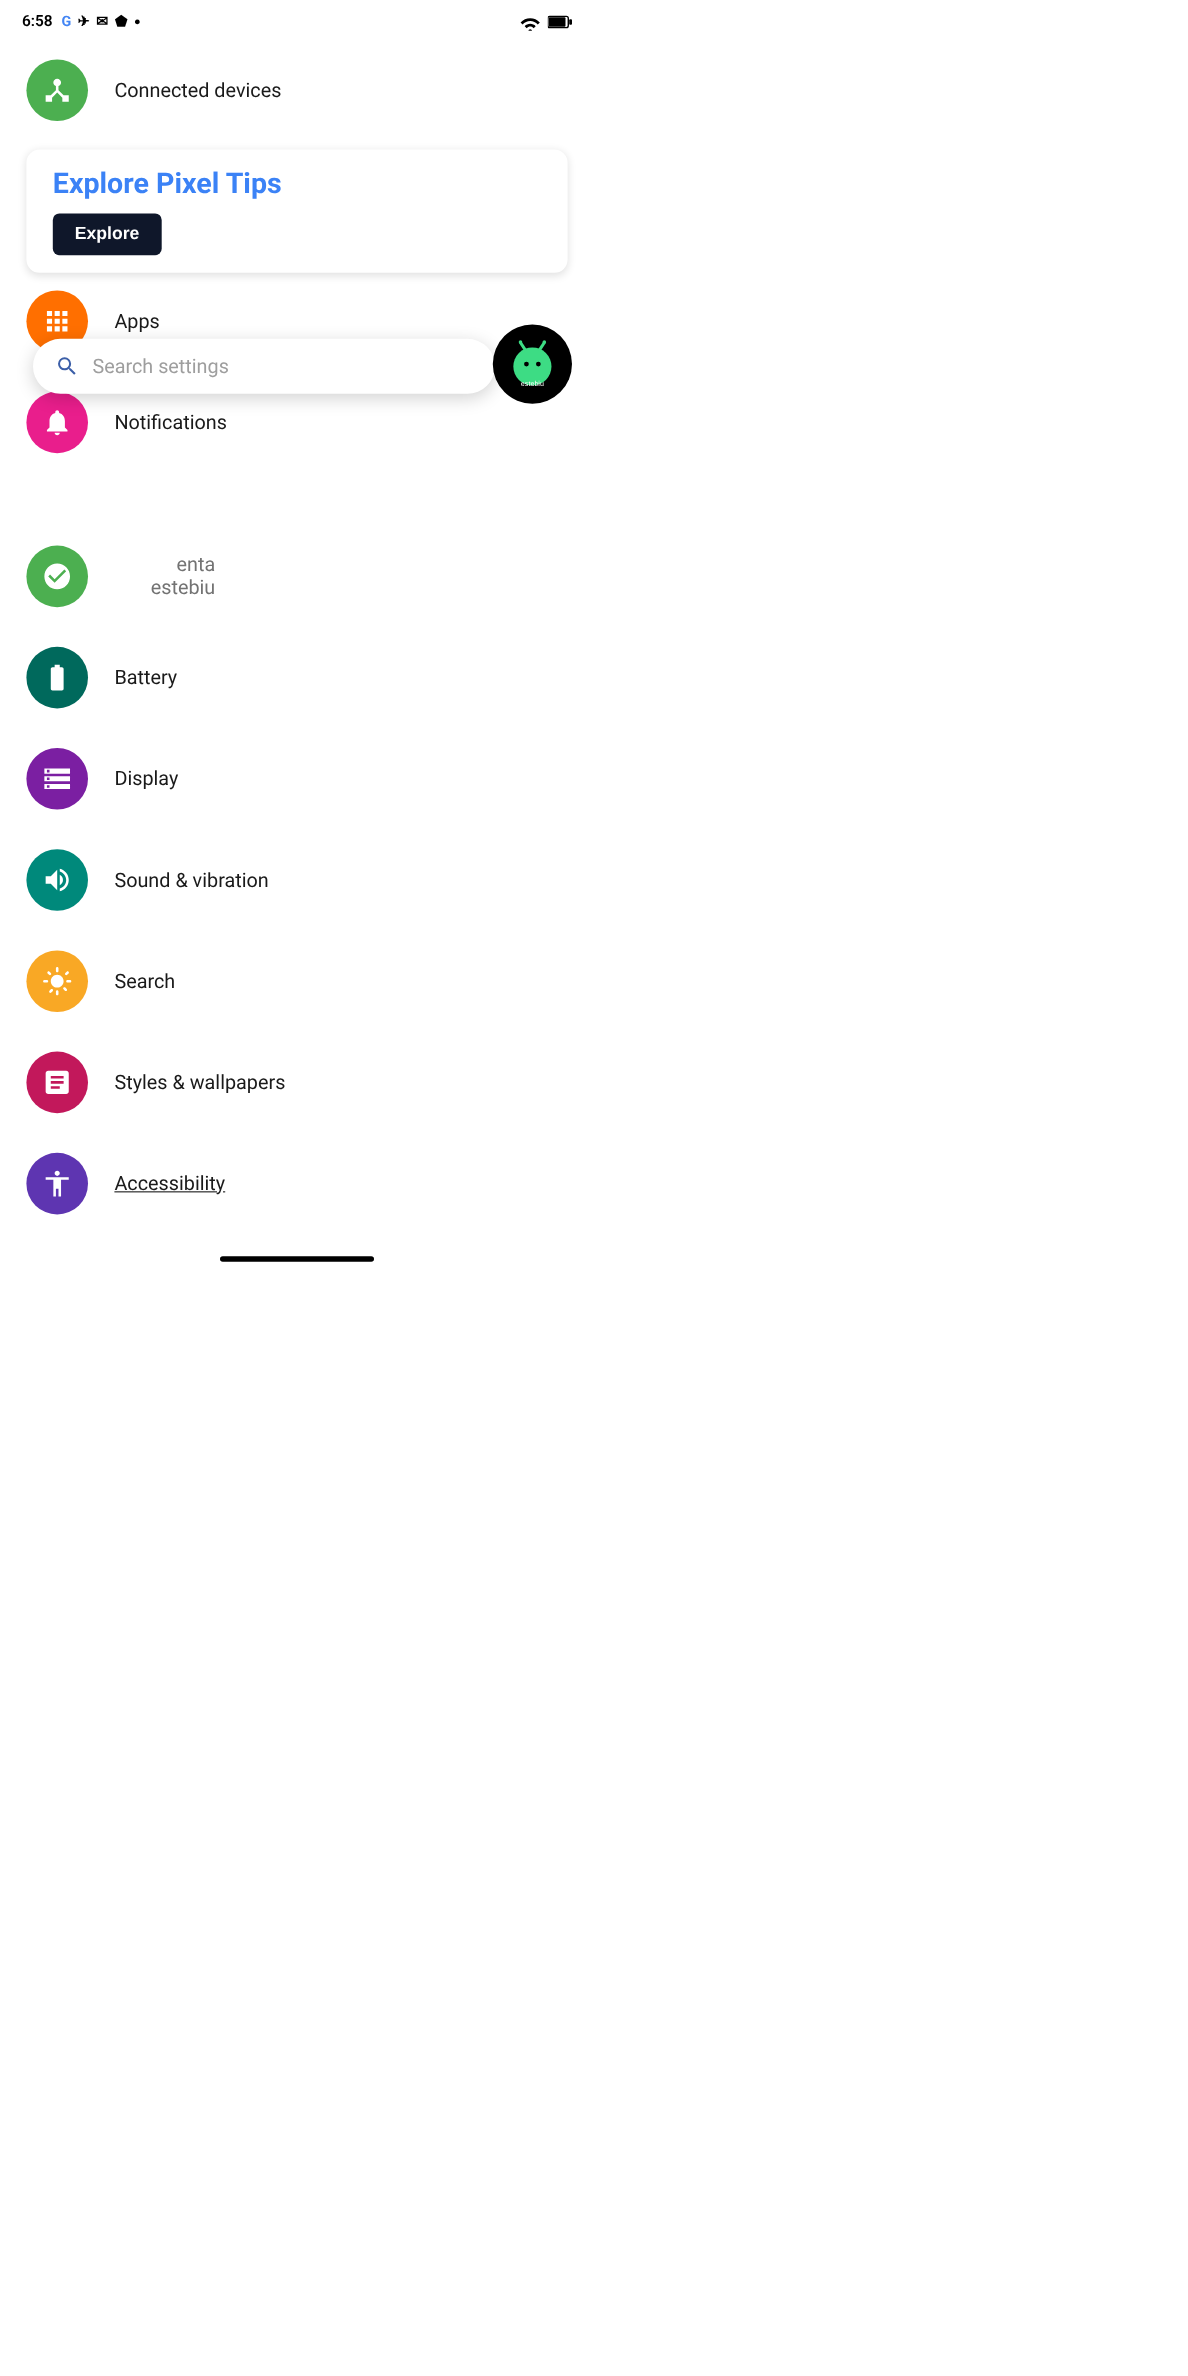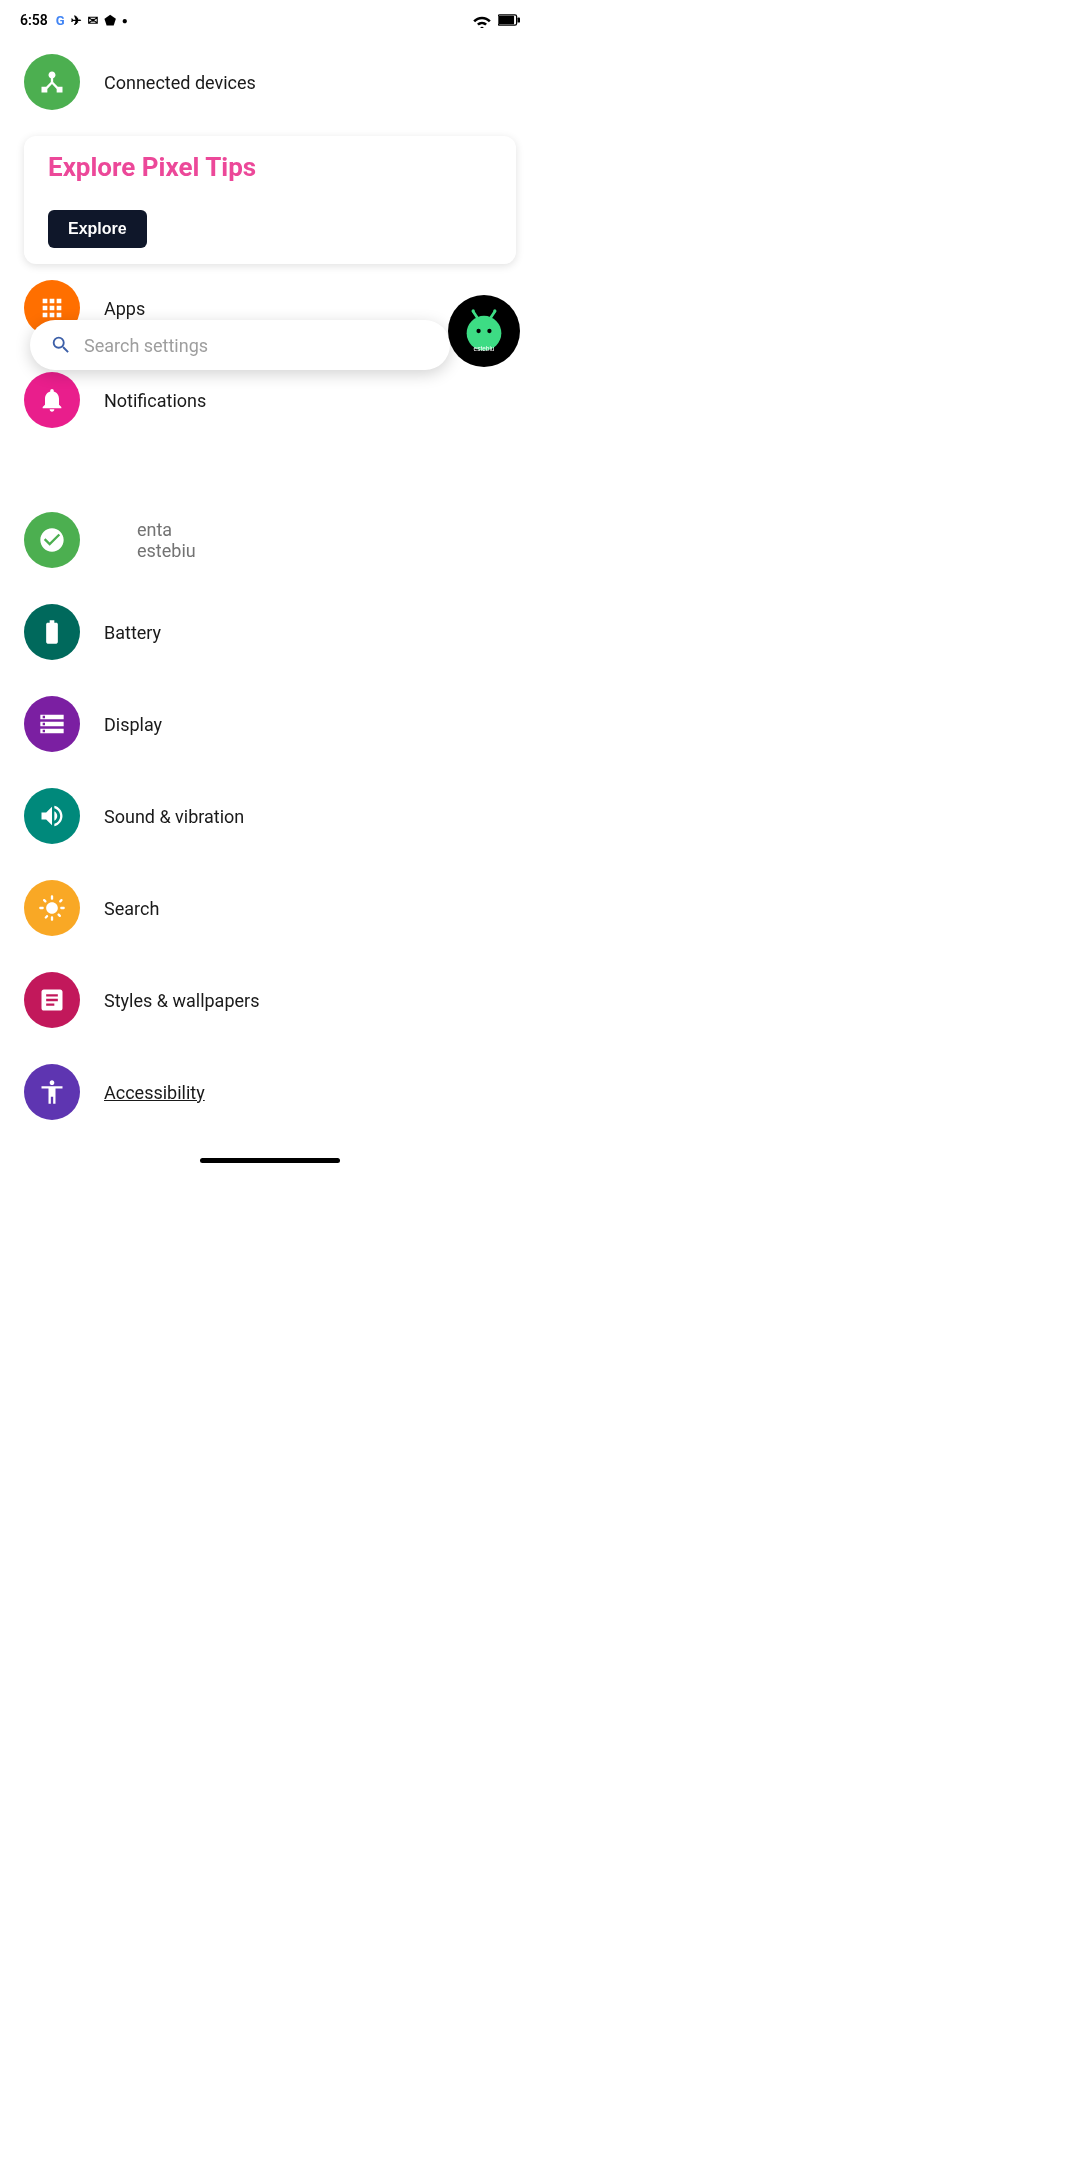--- a/index.html
+++ b/index.html
@@ -72,6 +72,7 @@
       font-size: 18px;
       color: #1a1a1a;
       font-weight: 400;
+      text-align: right;
     }
 
     

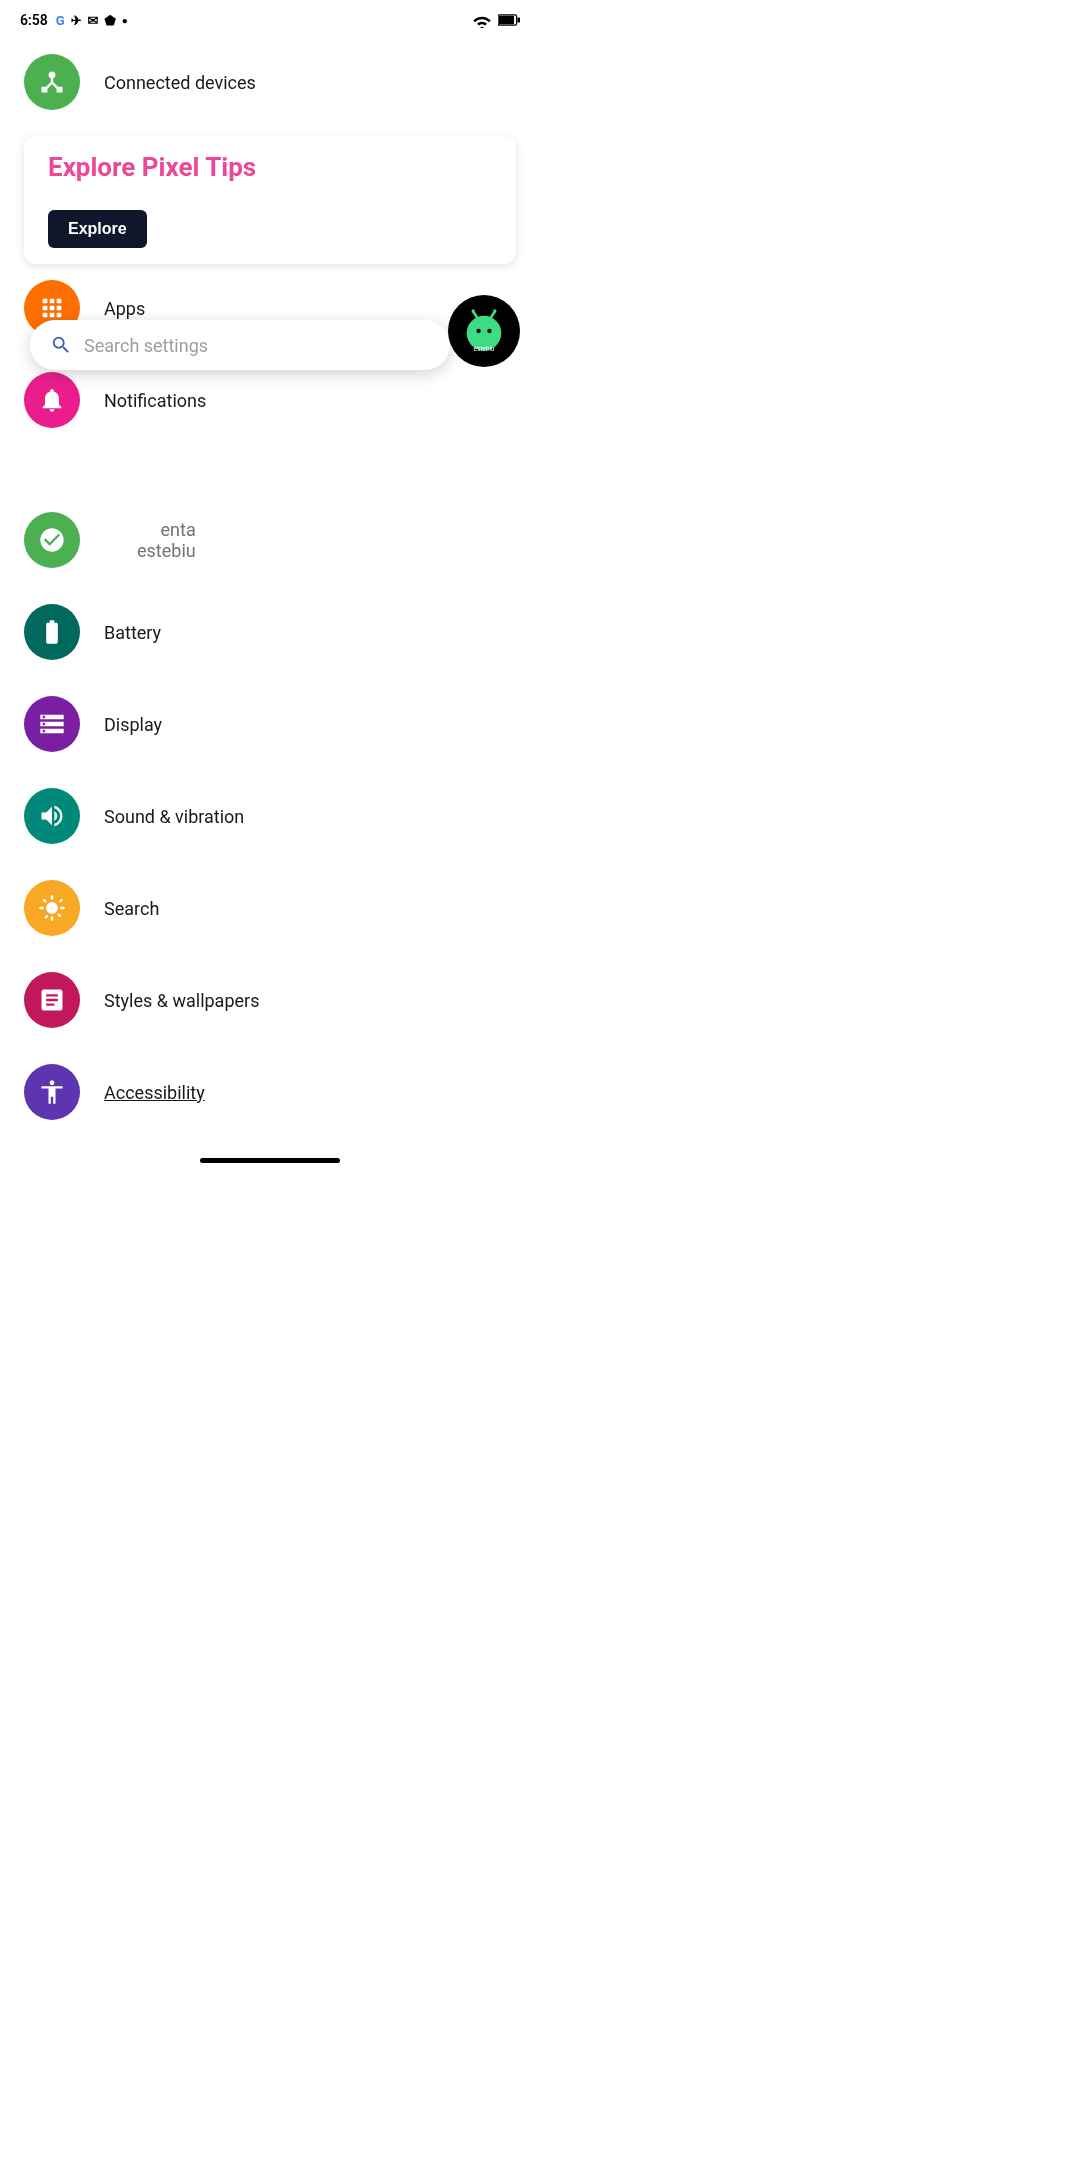--- a/index.html
+++ b/index.html
@@ -89,8 +89,8 @@
     .explore-title {
       font-size: 26px;
       font-weight: 700;
-      color: #ec4899;
-      margin-bottom: 24px;
+      color: #3b82f6;
+      margin-bottom: 8px;
     }
 
     .explore-btn {

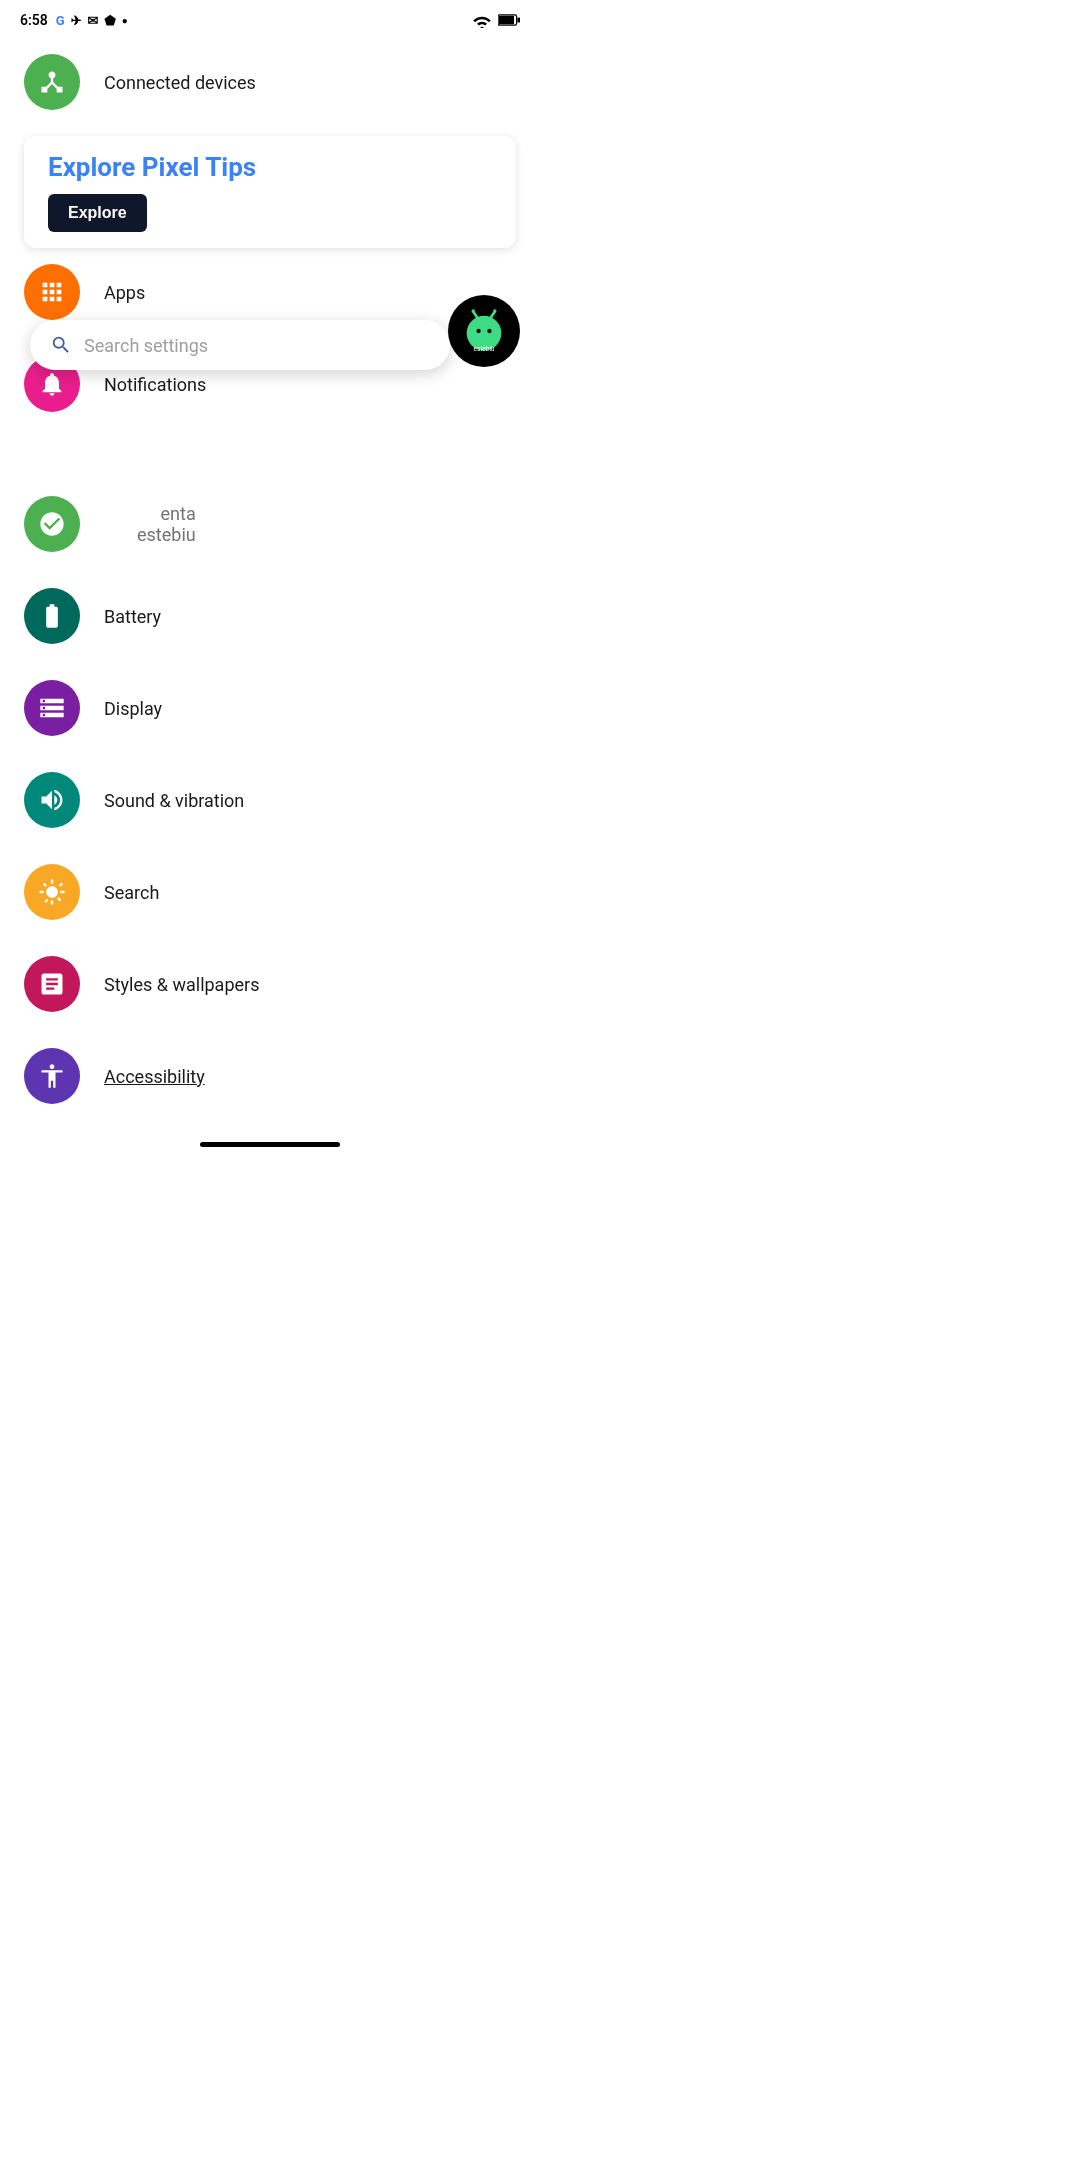--- a/index.html
+++ b/index.html
@@ -108,7 +108,7 @@
     
     .search-overlay {
       position: absolute;
-      top: 320px;
+      top: 308px;
       left: 30px;
       width: 420px;
       z-index: 20;

